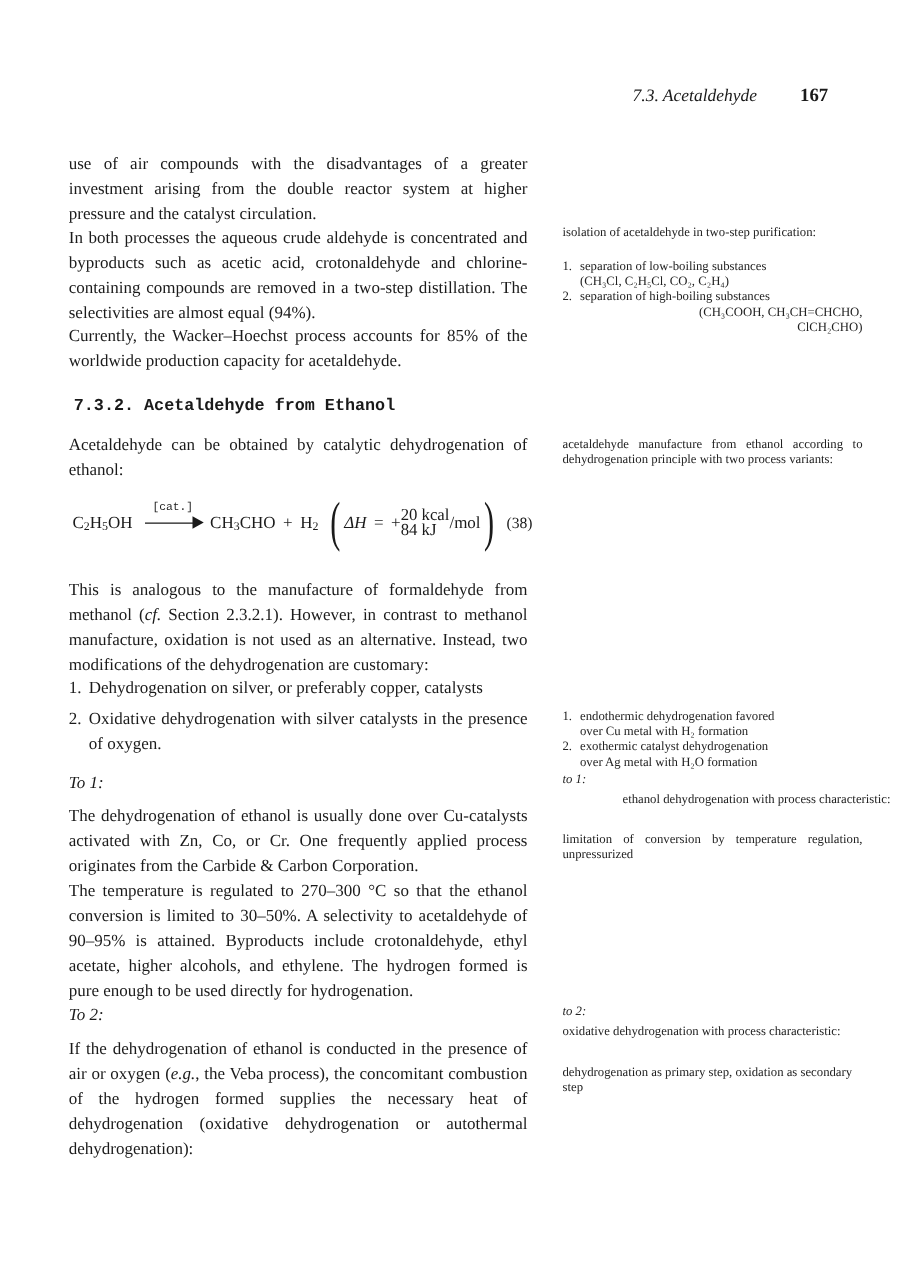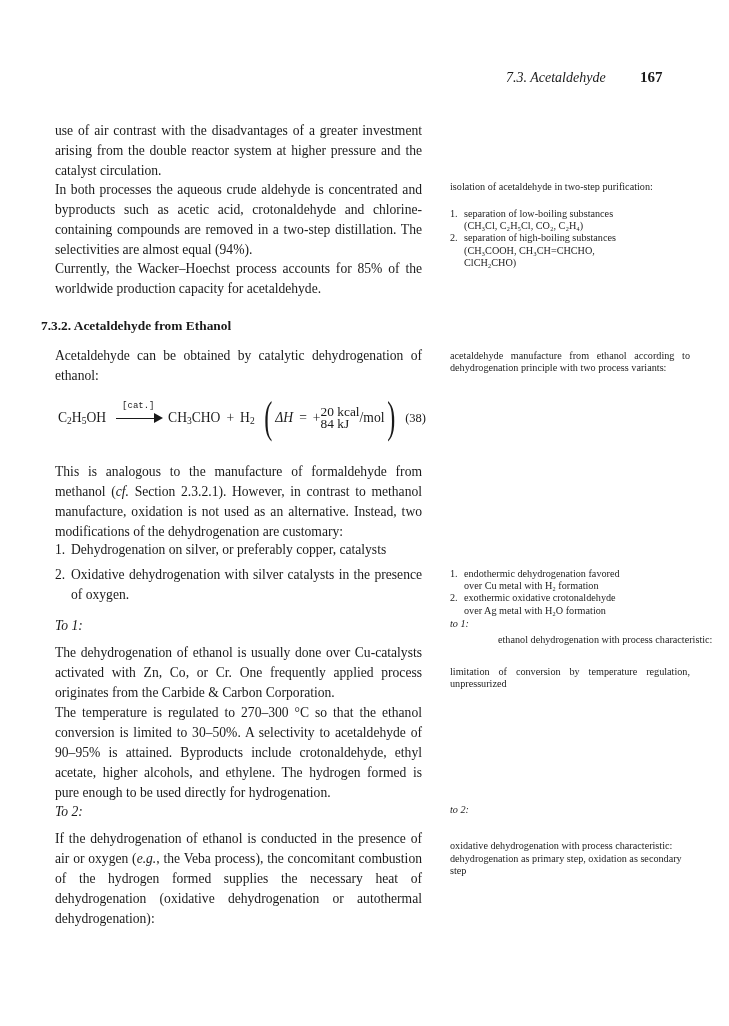--- a/index.html
+++ b/index.html
@@ -35,7 +35,7 @@
 <div class="abs hdr-page" style="left:640px; top:69px;font-weight:bold;">167</div>
 
 <div class="abs main" style="left:55px; top:121px; width:367px;">
-  <p>use of air contrast with the disadvantages of a greater investment arising from the double reactor system at higher pressure and the catalyst circulation.</p>
+  <p>use of air compounds with the disadvantages of a greater investment arising from the double reactor system at higher pressure and the catalyst circulation.</p>
 </div>
 <div class="abs main" style="left:55px; top:180px; width:367px;">
   <p>In both processes the aqueous crude aldehyde is concentrated and byproducts such as acetic acid, crotonaldehyde and chlorine-containing compounds are removed in a two-step distillation. The selectivities are almost equal (94%).</p>

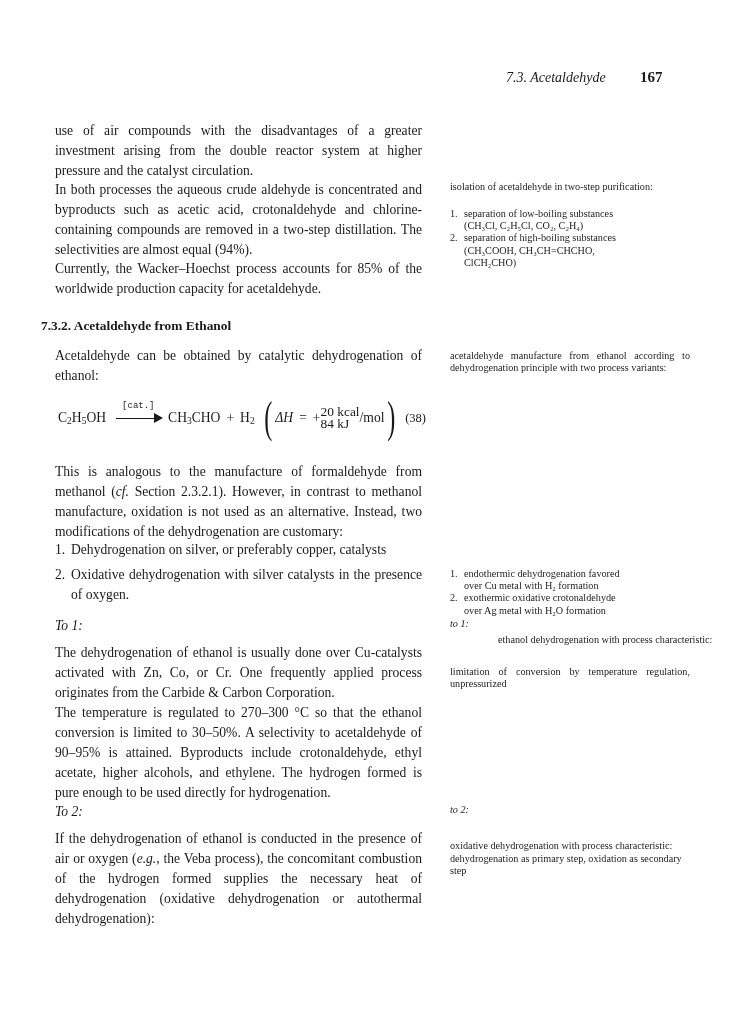--- a/index.html
+++ b/index.html
@@ -107,7 +107,7 @@
   <li>
       <span class="num">2.</span>
       <span style="display:block;">separation of high-boiling substances</span>
-      <span style="display:block;">(CH₃COOH, CH₃CH=CHCHO,</span>
+      <span style="display:block;text-align:right;">(CH₃COOH, CH₃CH=CHCHO,</span>
       <span style="display:block;">ClCH₂CHO)</span>
     </li>
 </ol>

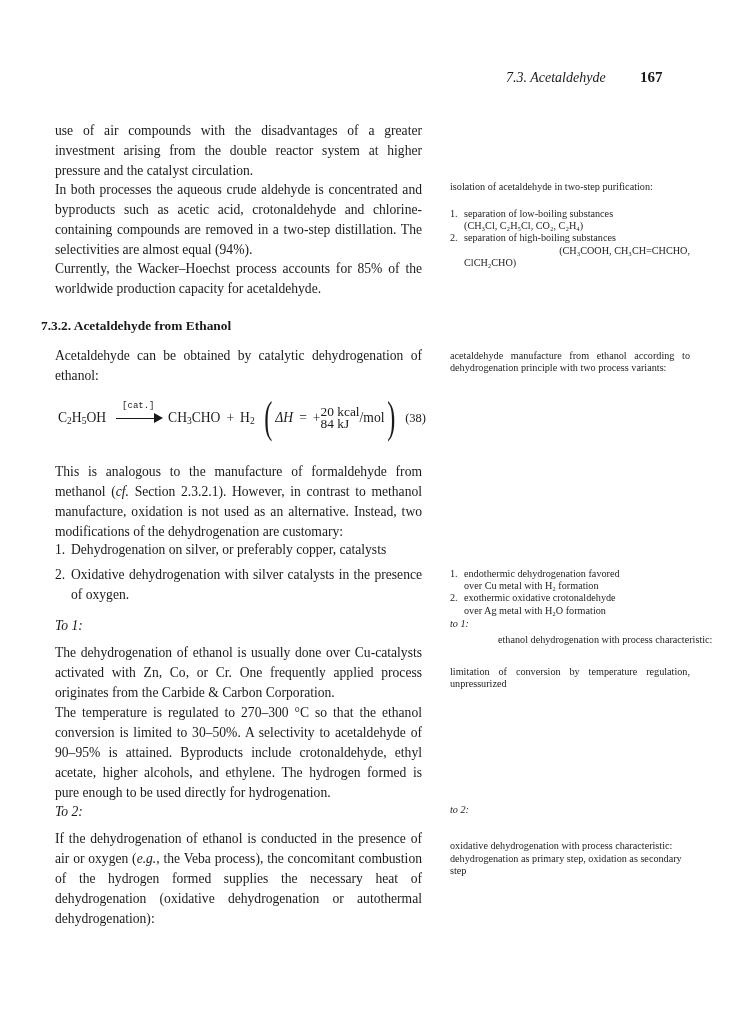--- a/index.html
+++ b/index.html
@@ -108,7 +108,7 @@
       <span class="num">2.</span>
       <span style="display:block;">separation of high-boiling substances</span>
       <span style="display:block;text-align:right;">(CH₃COOH, CH₃CH=CHCHO,</span>
-      <span style="display:block;">ClCH₂CHO)</span>
+      <span style="display:block;text-align:right;">ClCH₂CHO)</span>
     </li>
 </ol>
 

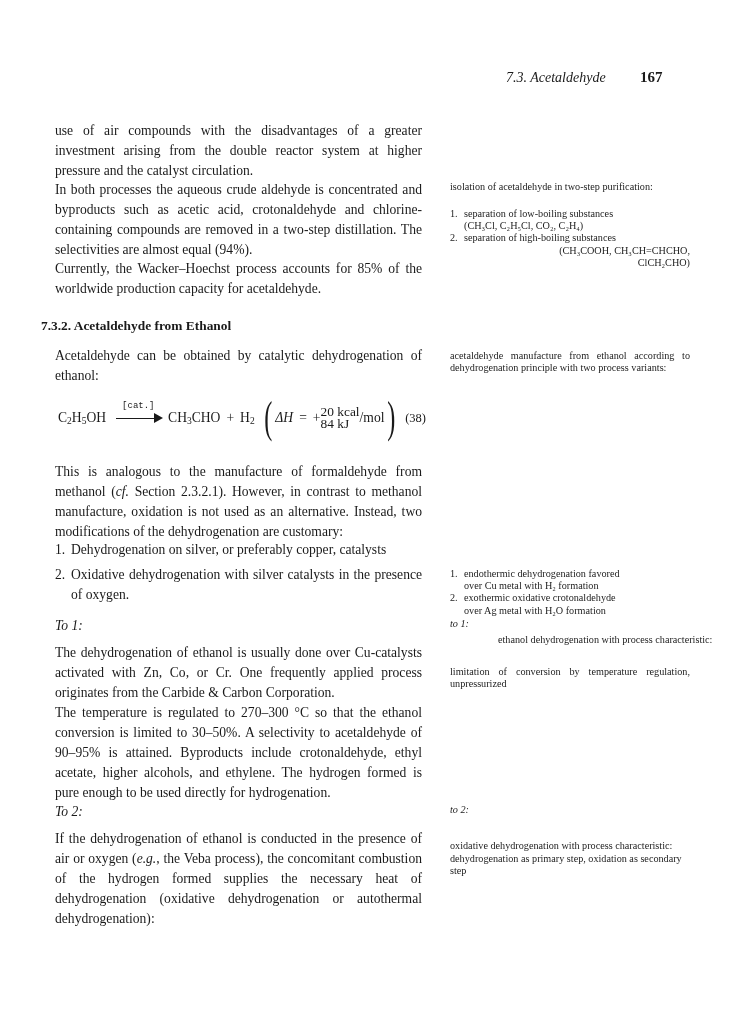--- a/index.html
+++ b/index.html
@@ -44,7 +44,7 @@
   <p>Currently, the Wacker–Hoechst process accounts for 85% of the worldwide production capacity for acetaldehyde.</p>
 </div>
 
-<div class="abs h2" style="left:41px; top:318px;">7.3.2. Acetaldehyde from Ethanol</div>
+<div class="abs h2" style="left:59px; top:318px;font-family:Liberation Mono, monospace;">7.3.2. Acetaldehyde from Ethanol</div>
 
 <div class="abs main" style="left:55px; top:346px; width:367px;">
   <p>Acetaldehyde can be obtained by catalytic dehydrogenation of ethanol:</p>

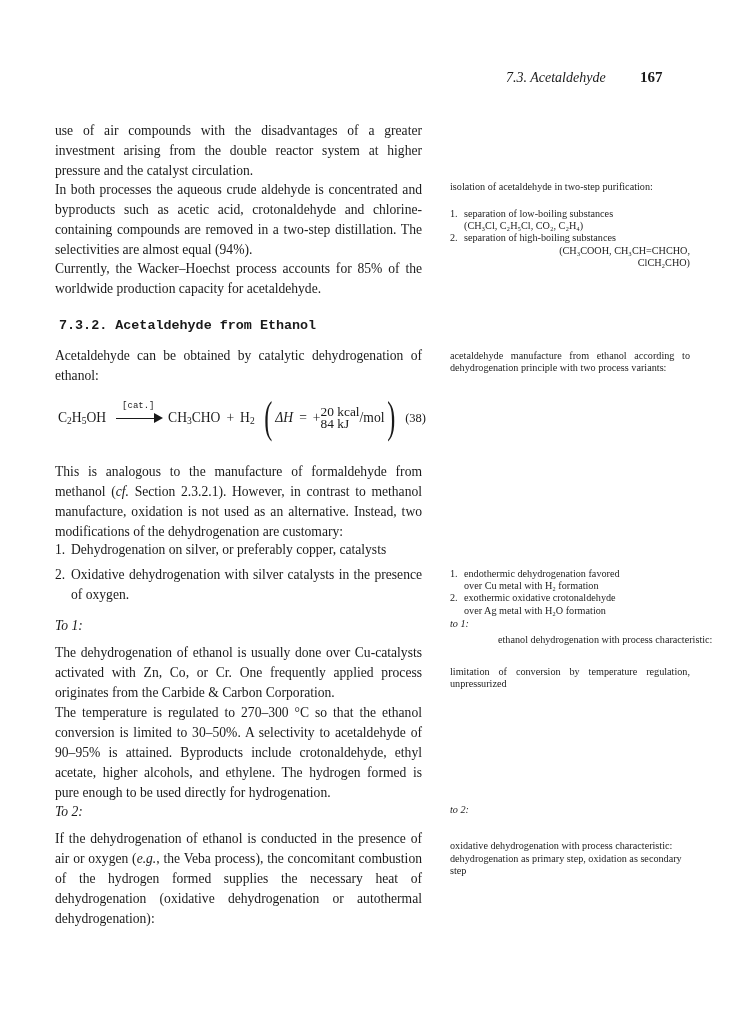--- a/index.html
+++ b/index.html
@@ -124,7 +124,7 @@
     </li>
   <li>
       <span class="num">2.</span>
-      <span style="display:block;">exothermic oxidative crotonaldehyde</span>
+      <span style="display:block;">exothermic catalyst dehydrogenation</span>
       <span style="display:block;">over Ag metal with H₂O formation</span>
     </li>
 </ol>

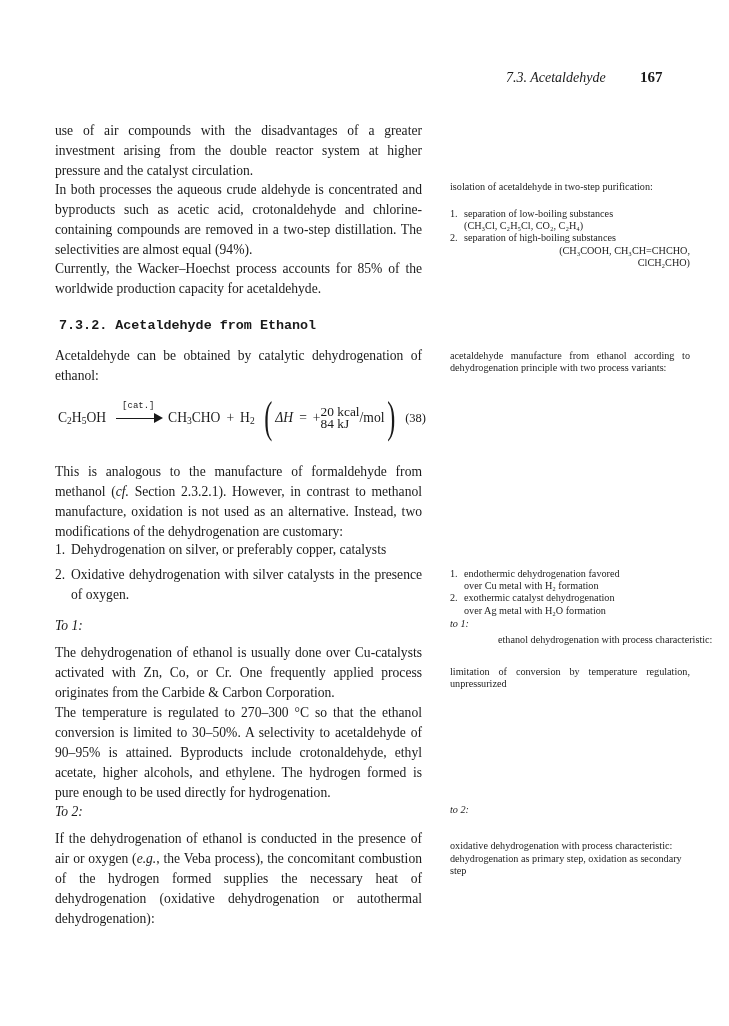--- a/index.html
+++ b/index.html
@@ -138,7 +138,7 @@
 </div>
 
 <div class="abs side ital" style="left:450px; top:804px;">to 2:</div>
-<div class="abs side" style="left:450px; top:820px; width:240px;margin-top:20px;">
+<div class="abs side" style="left:450px; top:820px; width:240px;">
   <p>oxidative dehydrogenation with process characteristic:</p>
 </div>
 <div class="abs side" style="left:450px; top:853px; width:240px;">

